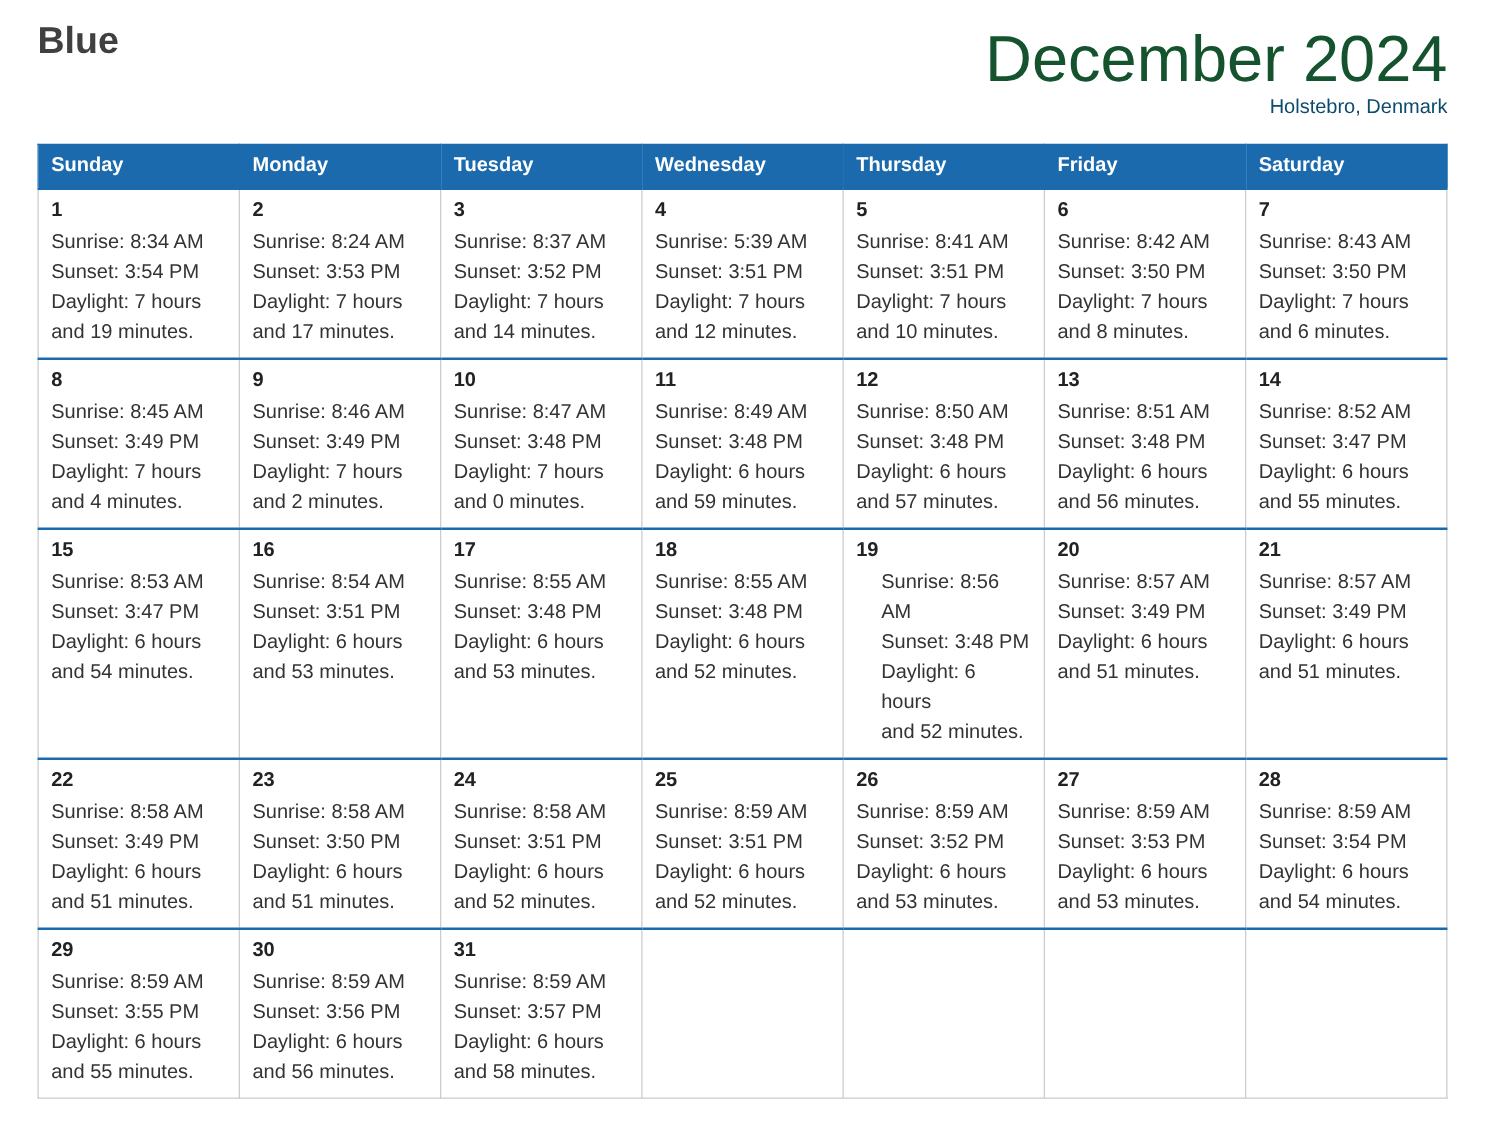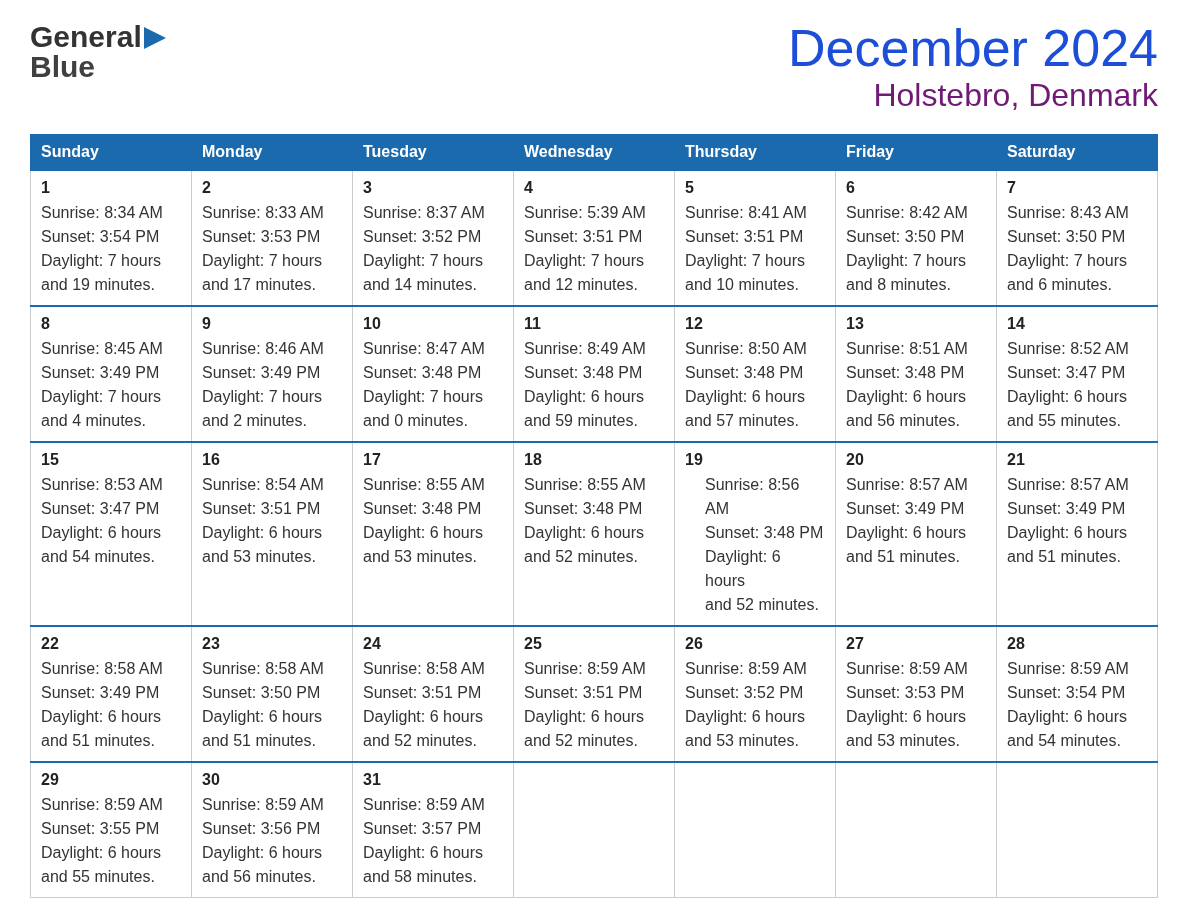--- a/index.html
+++ b/index.html
@@ -87,12 +87,6 @@
 
 <div class="header">
   <div class="logo">
-    <div style="display:flex; align-items:center;">
-      <span style="font-size:30px; font-weight:bold; color:#333;">General</span>
-      <svg width="22" height="22" viewBox="0 0 22 22" style="margin-left:2px; margin-top:2px;">
-        <polygon points="0,0 22,11 0,22" fill="#1a6aad"></polygon>
-      </svg>
-    </div>
     <div style="font-size:30px; font-weight:bold; color:#404040; margin-top:-4px;">Blue</div>
   </div>
   <div class="title-block">

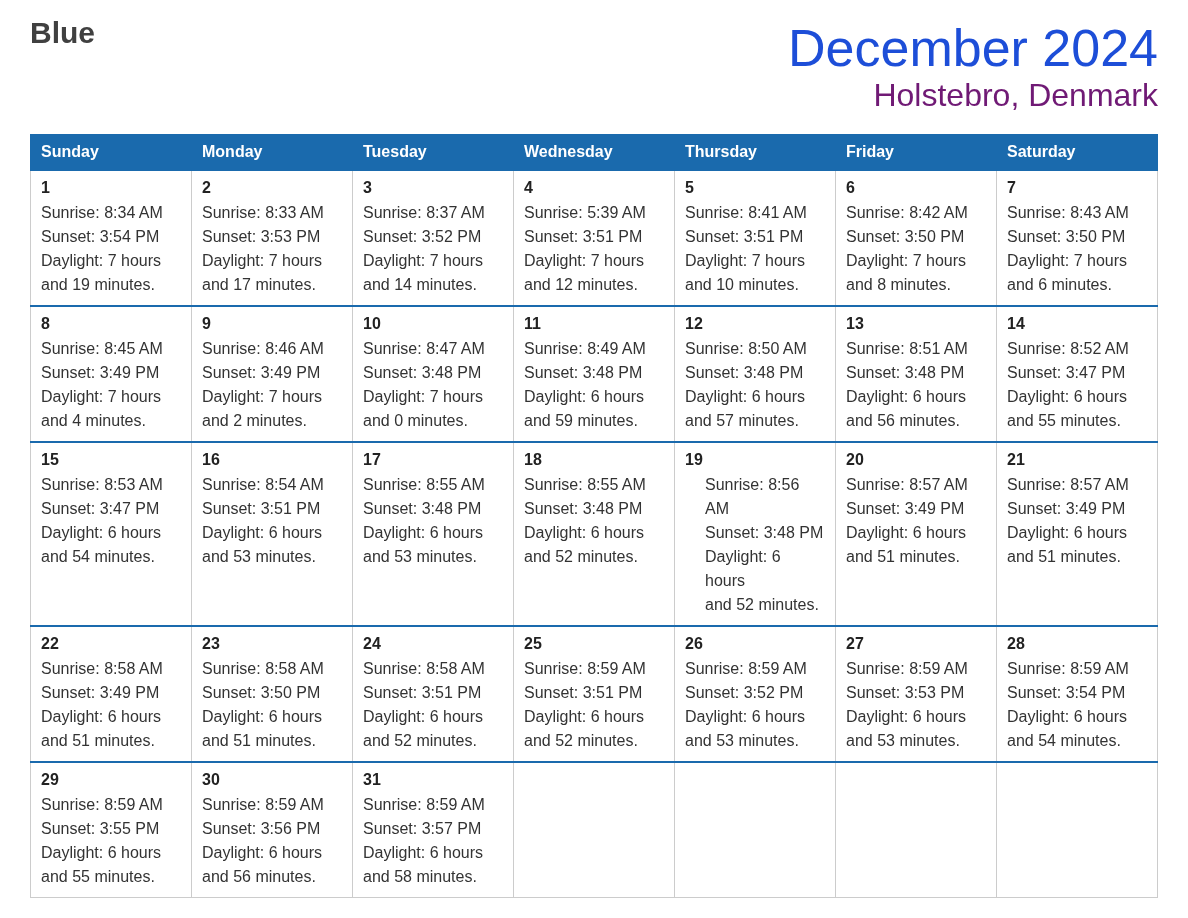--- a/index.html
+++ b/index.html
@@ -27,7 +27,7 @@
     .title-block h1 {
       font-size: 52px;
       font-weight: normal;
-      color: #1d4ed8;
+      color: #14532d;
       line-height: 1.1;
     }
     .title-block h2 {

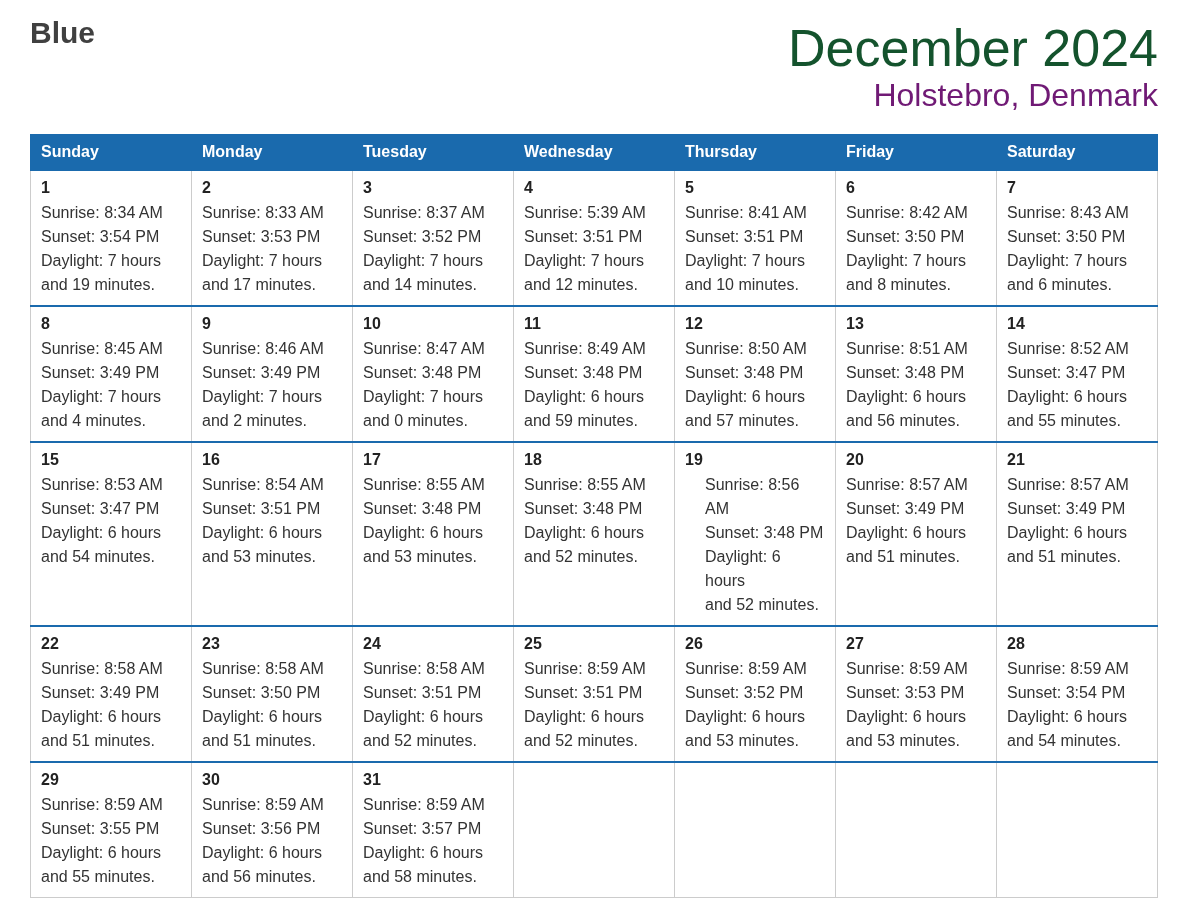--- a/index.html
+++ b/index.html
@@ -31,9 +31,9 @@
       line-height: 1.1;
     }
     .title-block h2 {
-      font-size: 32px;
+      font-size: 16px;
       font-weight: normal;
-      color: #701a75;
+      color: #0c4a6e;
     }
     table {
       width: 100%;

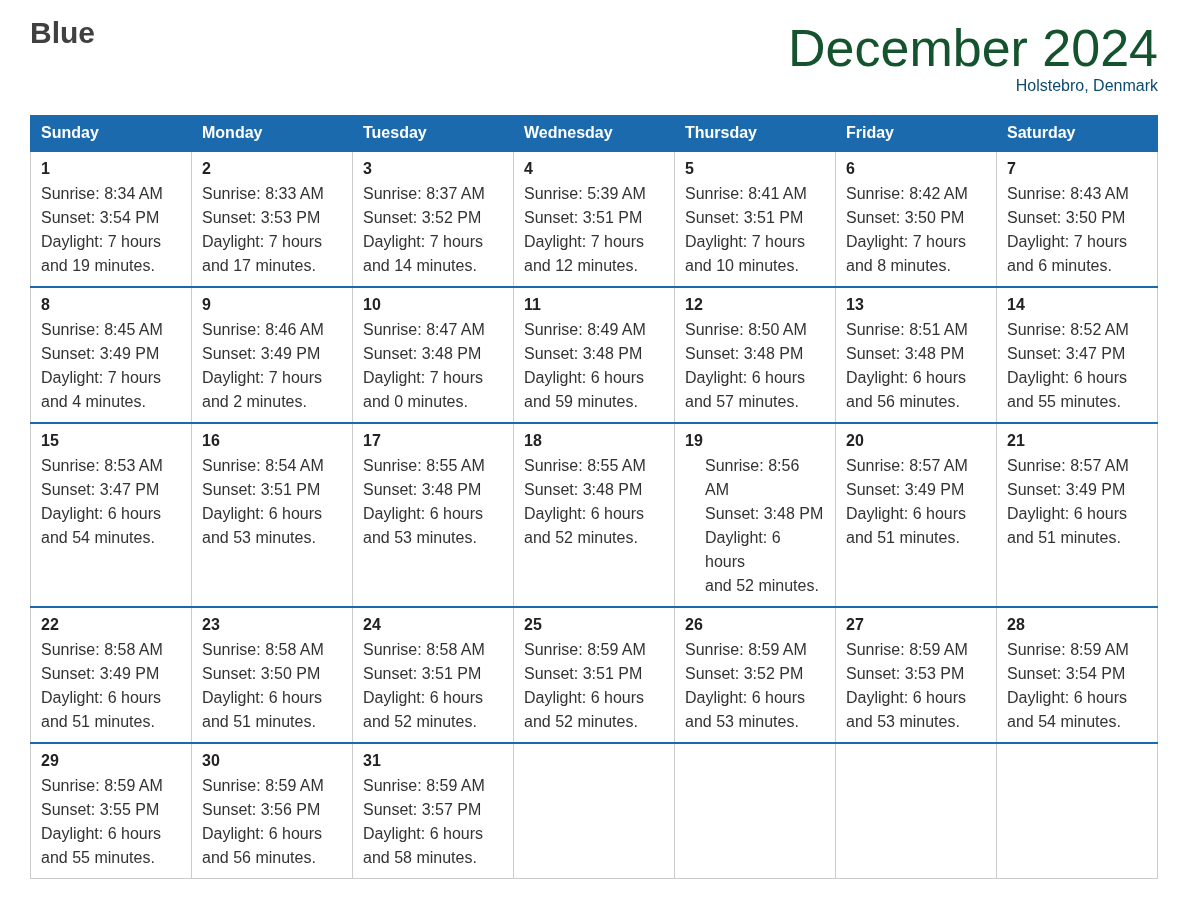--- a/index.html
+++ b/index.html
@@ -118,7 +118,7 @@
         </td>
         <td>
           <span class="day-number">2</span>
-          <div class="day-info" style="white-space: pre-line;">Sunrise: 8:33 AM
+          <div class="day-info" style="white-space: pre-line;">Sunrise: 8:24 AM
 Sunset: 3:53 PM
 Daylight: 7 hours
 and 17 minutes.</div>

